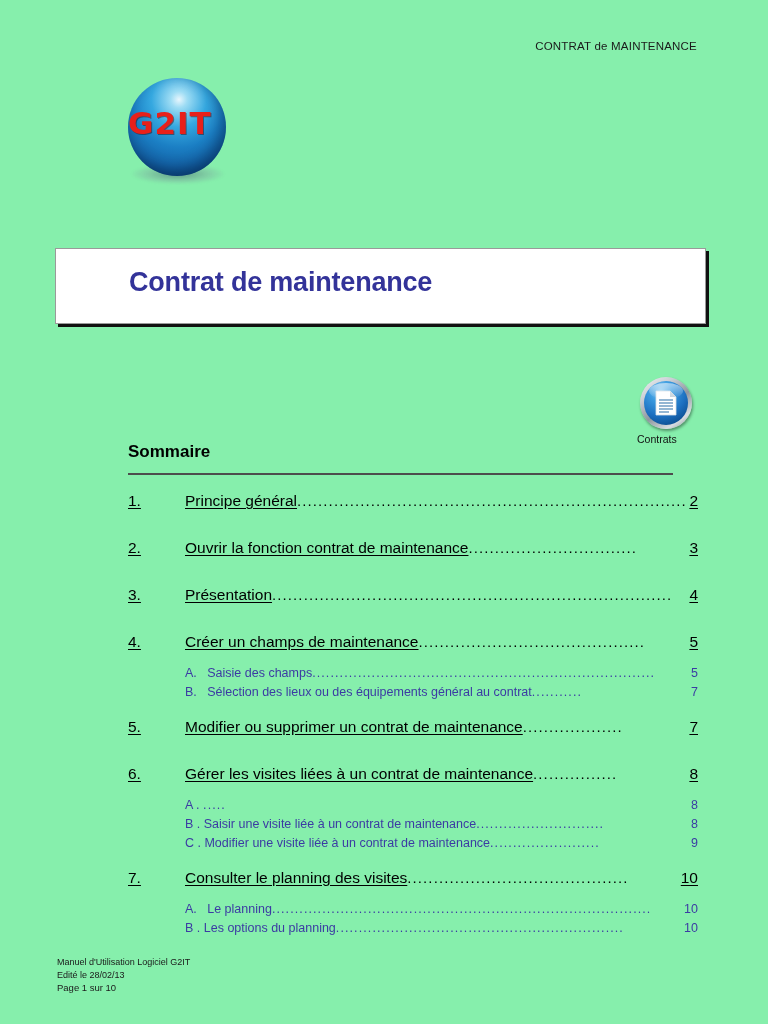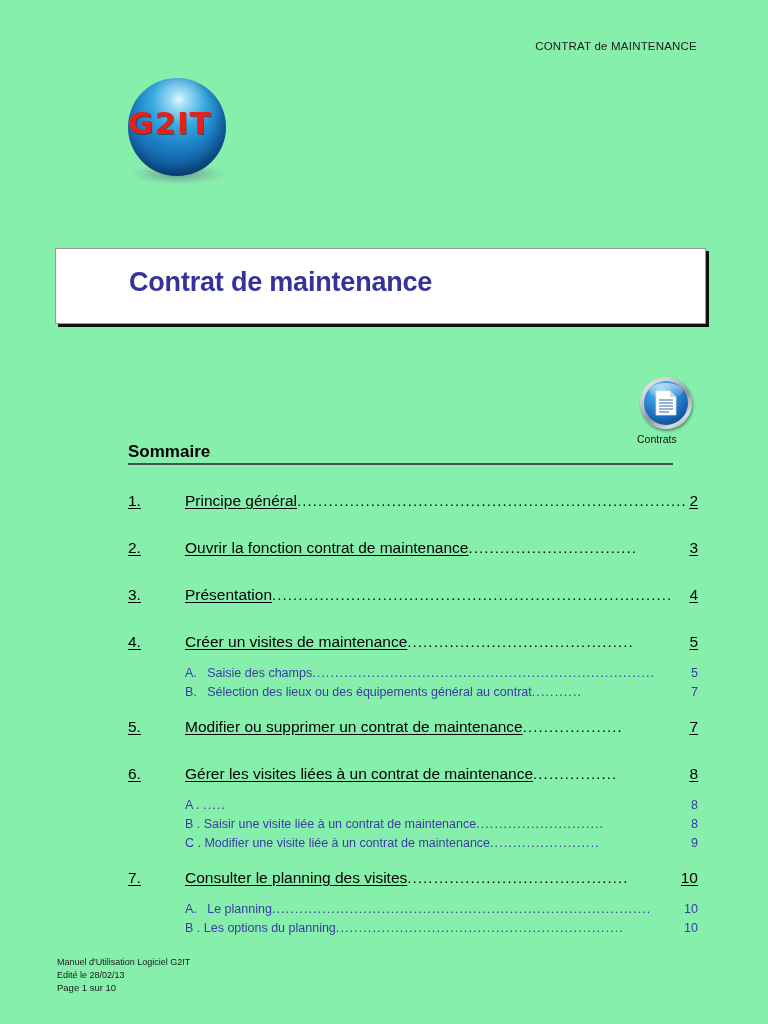--- a/index.html
+++ b/index.html
@@ -160,7 +160,7 @@
     font-size: 17px;
     font-weight: bold;
     color: #000000;
-    padding-bottom: 1px;
+    padding-bottom: 11px;
     border-bottom: 2px solid #4d4d4d;
     display: block;
     font-family: "Liberation Sans", sans-serif;

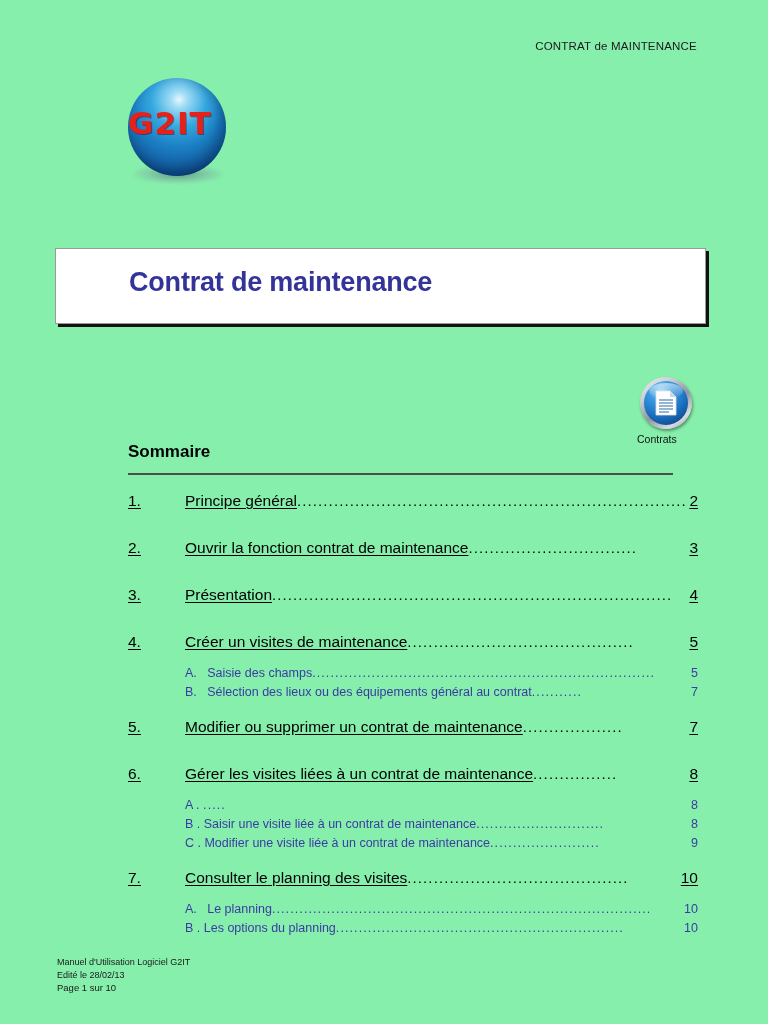--- a/index.html
+++ b/index.html
@@ -324,7 +324,7 @@
       <div class="toc-group gap-before">
         <div class="toc-main">
           <span class="toc-num">4.</span>
-          <span class="toc-label">Créer un visites de maintenance</span>
+          <span class="toc-label">Créer un champs de maintenance</span>
           <span class="toc-dots">...........................................</span>
           <span class="toc-page">5</span>
         </div>

